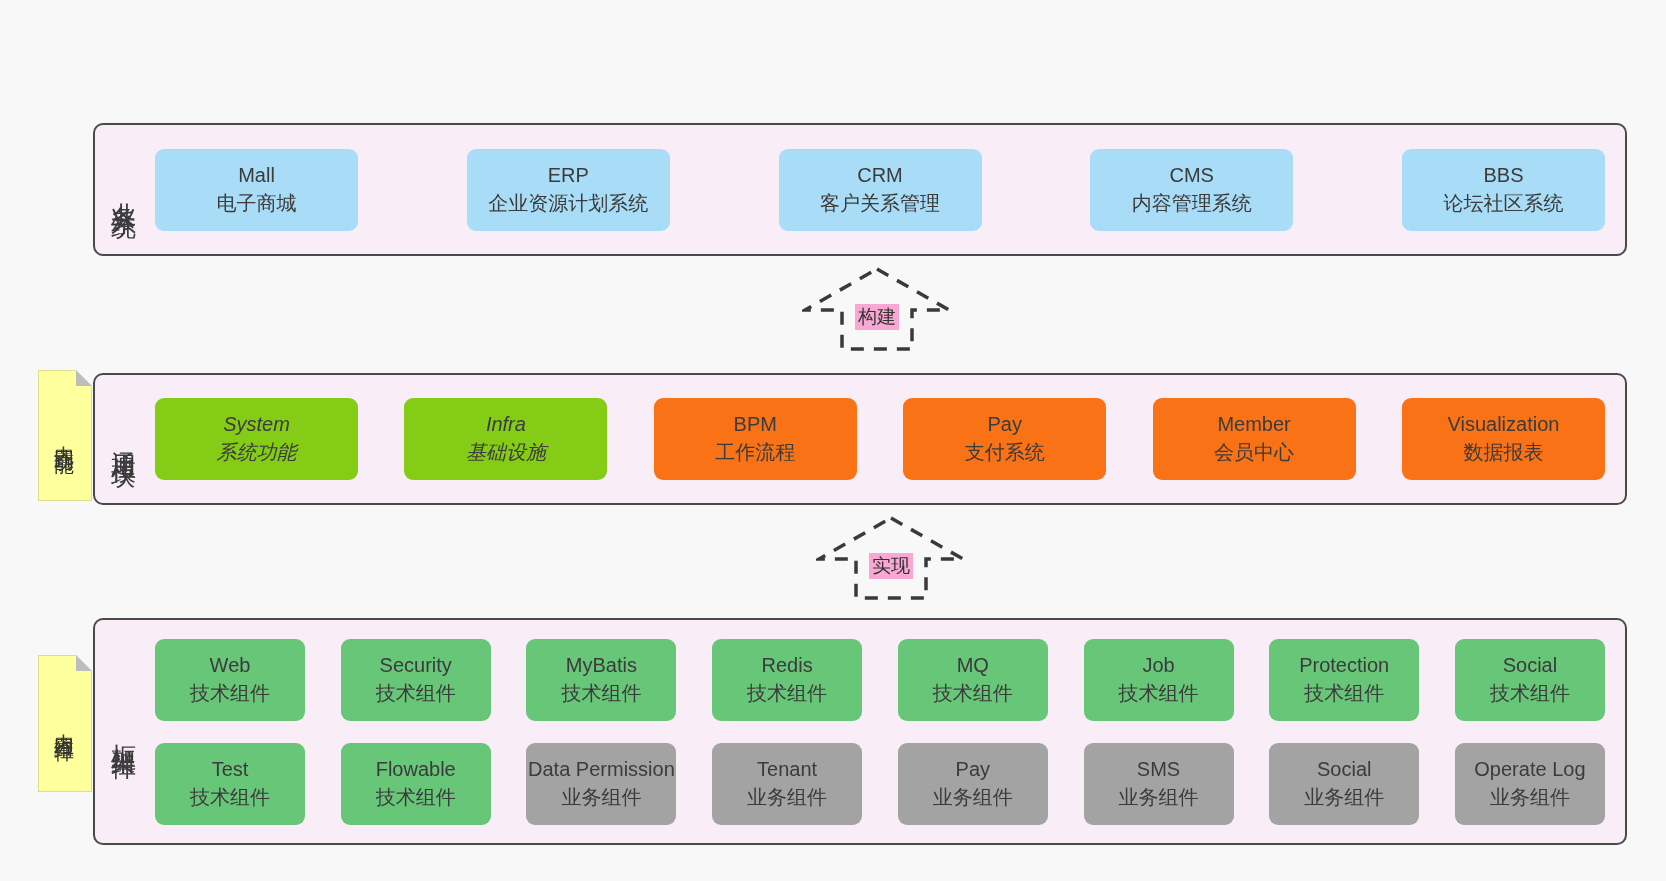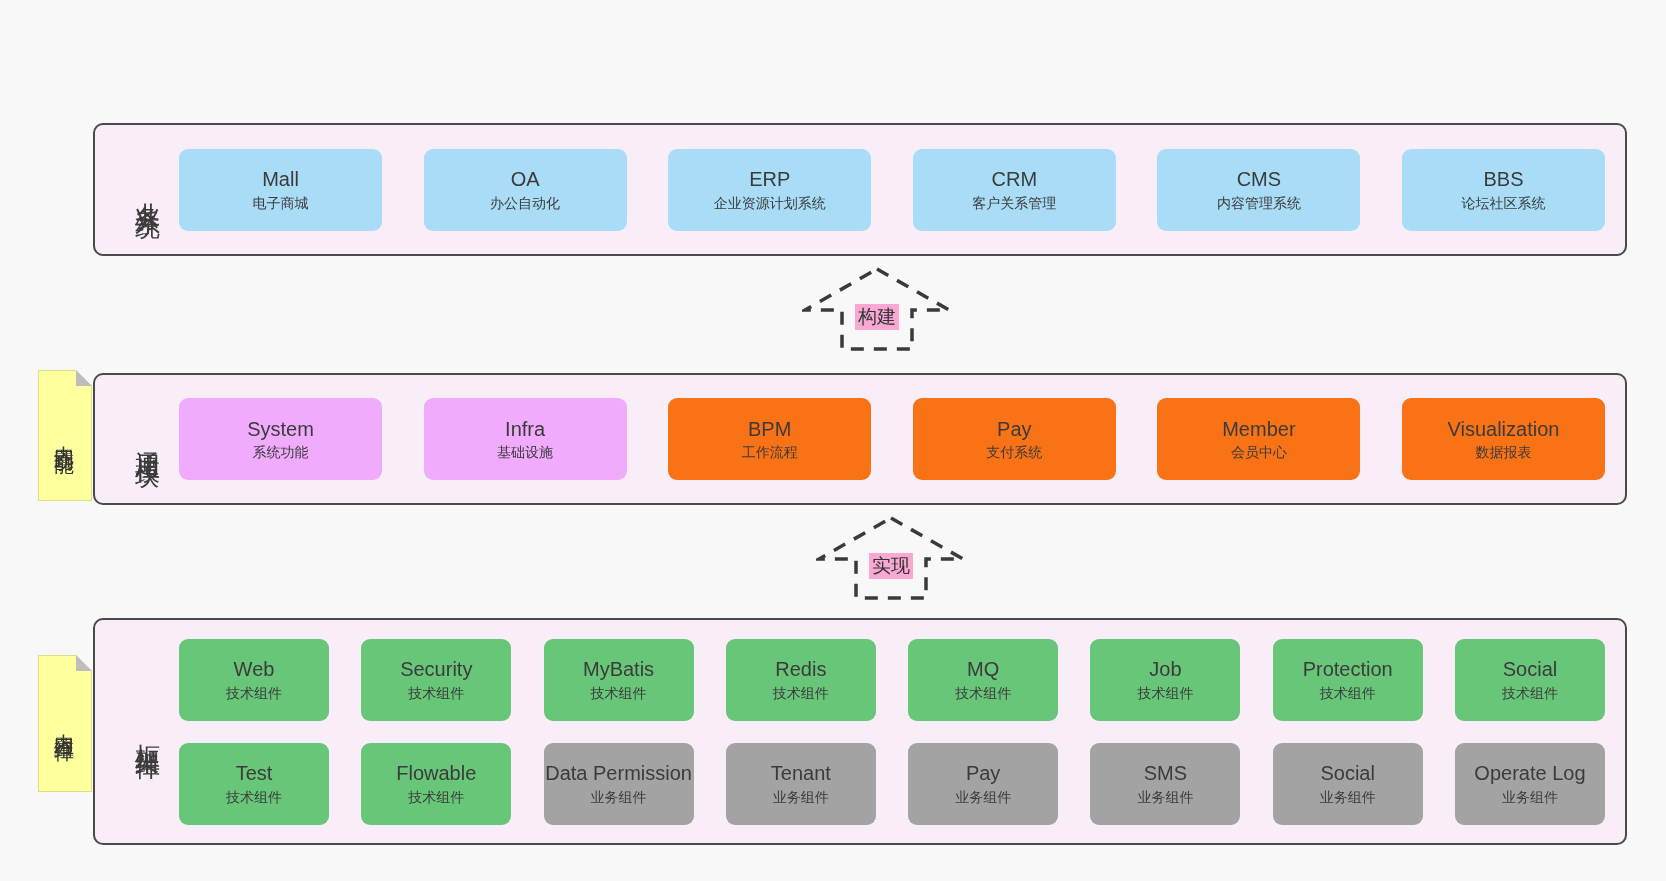--- a/index.html
+++ b/index.html
@@ -12,7 +12,7 @@
   .layer{
     position:absolute;box-sizing:border-box;
     background:#f9eef8;border:2px solid #4a4a4a;border-radius:10px;
-    display:flex;align-items:center;padding-left:24px;
+    display:flex;align-items:center;
   }
   #layer-business{left:93px;top:123px;width:1534px;height:133px;}
   #layer-modules{left:93px;top:373px;width:1534px;height:132px;}

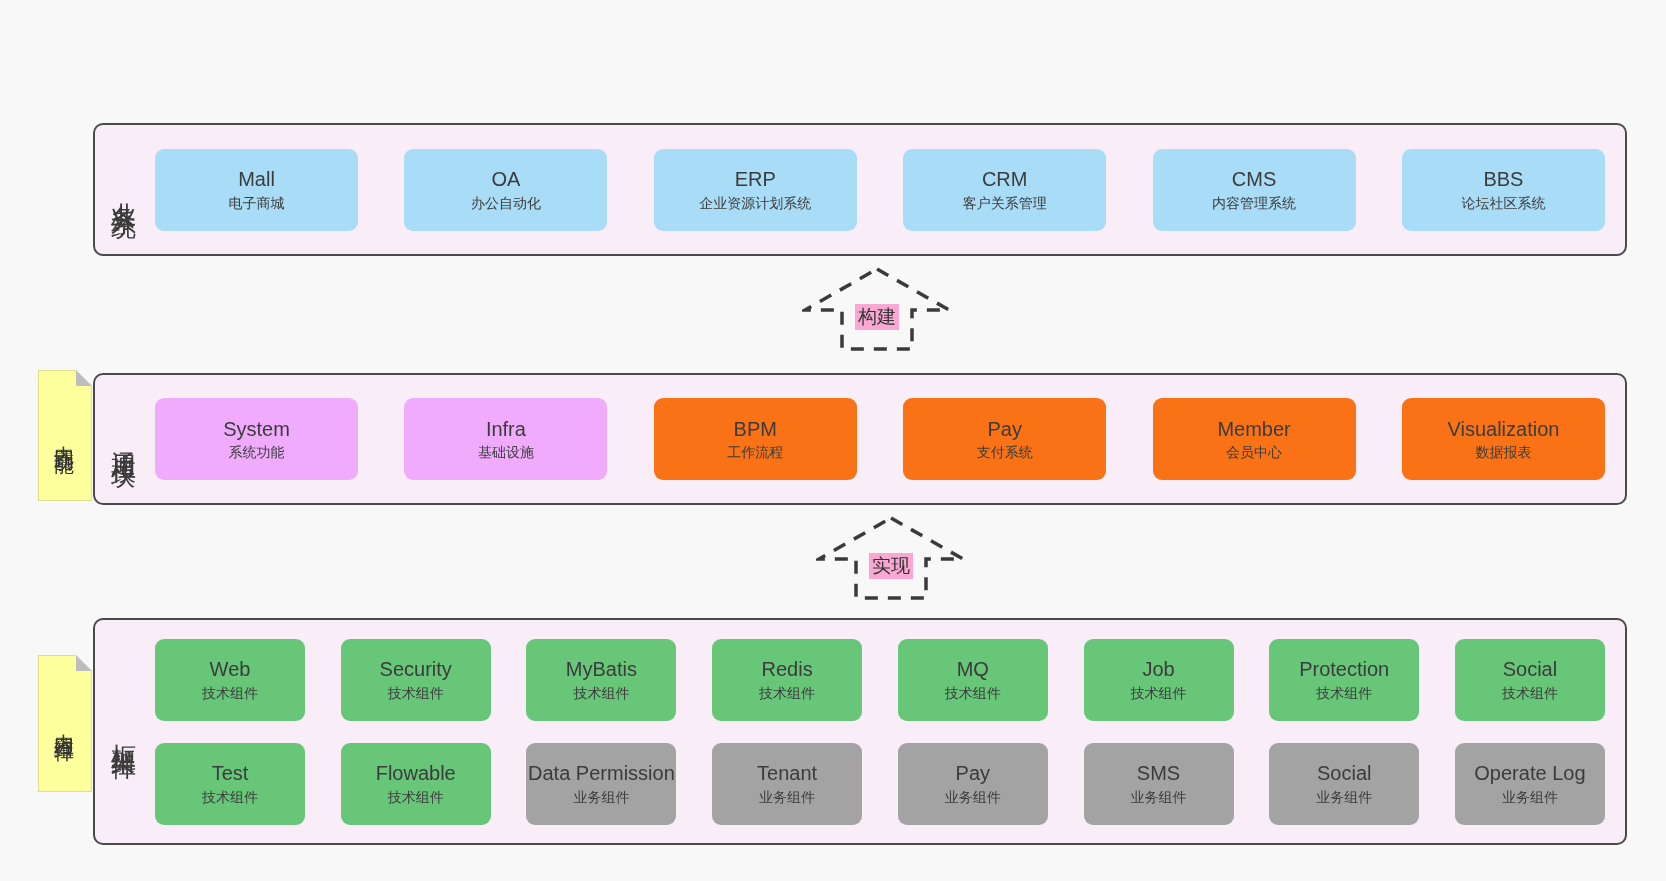--- a/index.html
+++ b/index.html
@@ -78,10 +78,6 @@
       <div class="box-sub">电子商城</div>
     </div>
     <div class="box blue">
-      <div class="box-name">OA</div>
-      <div class="box-sub">办公自动化</div>
-    </div>
-    <div class="box blue">
       <div class="box-name">ERP</div>
       <div class="box-sub">企业资源计划系统</div>
     </div>

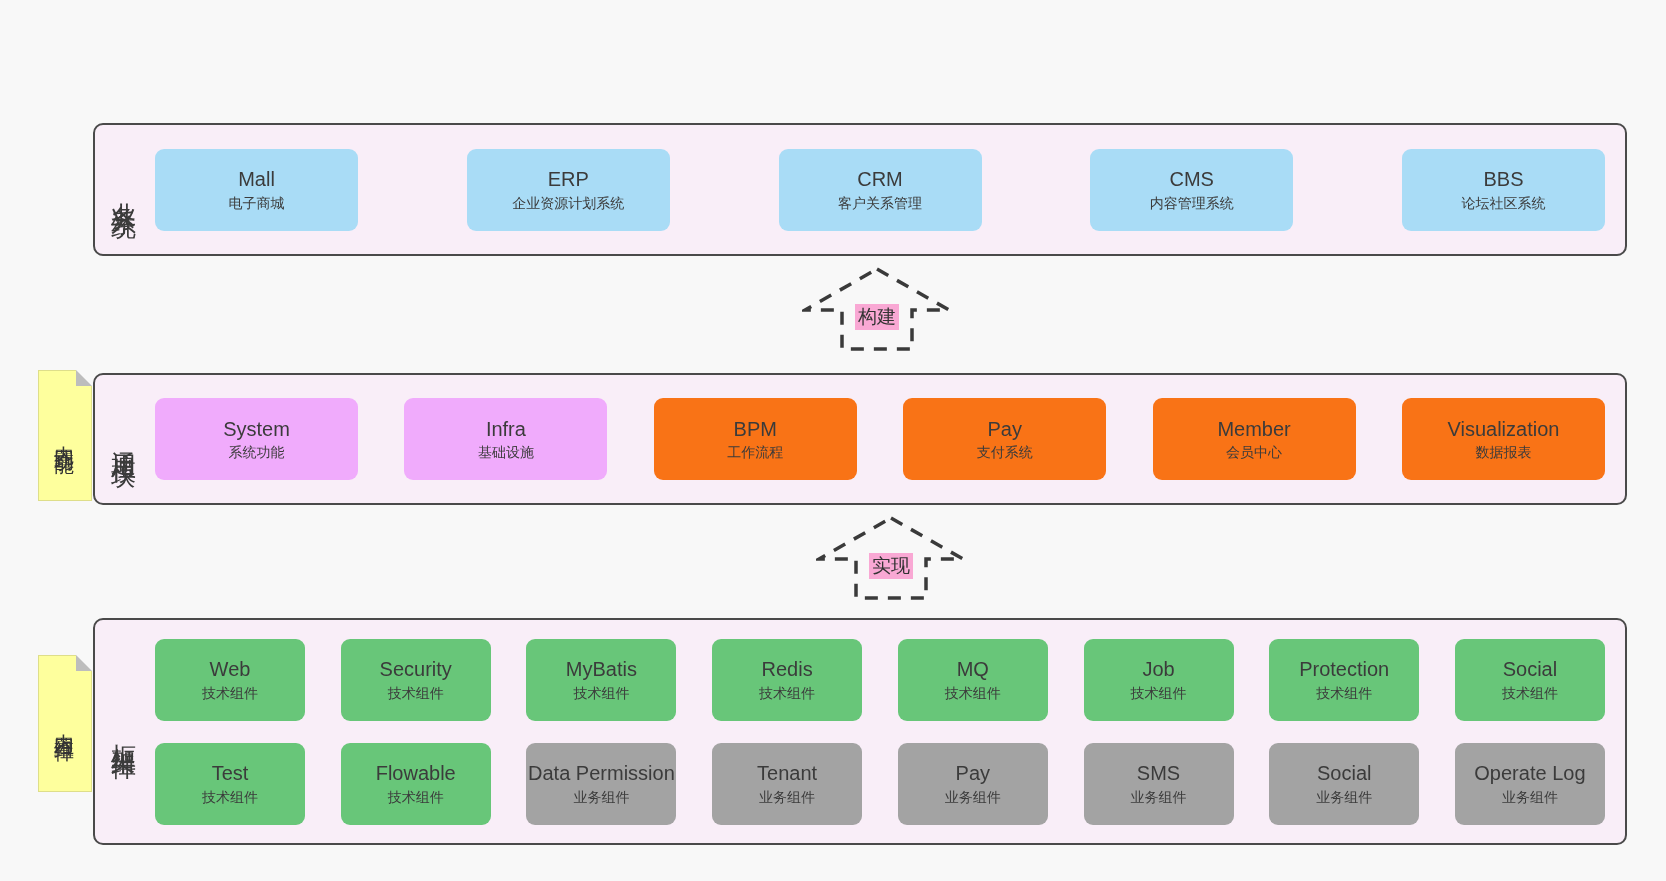--- a/index.html
+++ b/index.html
@@ -33,7 +33,7 @@
   .cols6 .box{width:203px;}
   .cols8 .box{width:150px;}
   .box-name{font-size:20px;}
-  .box-sub{font-size:14px;}
+  .box-sub{font-size:20px;}
   .blue{background:#a9dcf6;}
   .red{background:#f0abfc;}
   .pink{background:#f97316;}

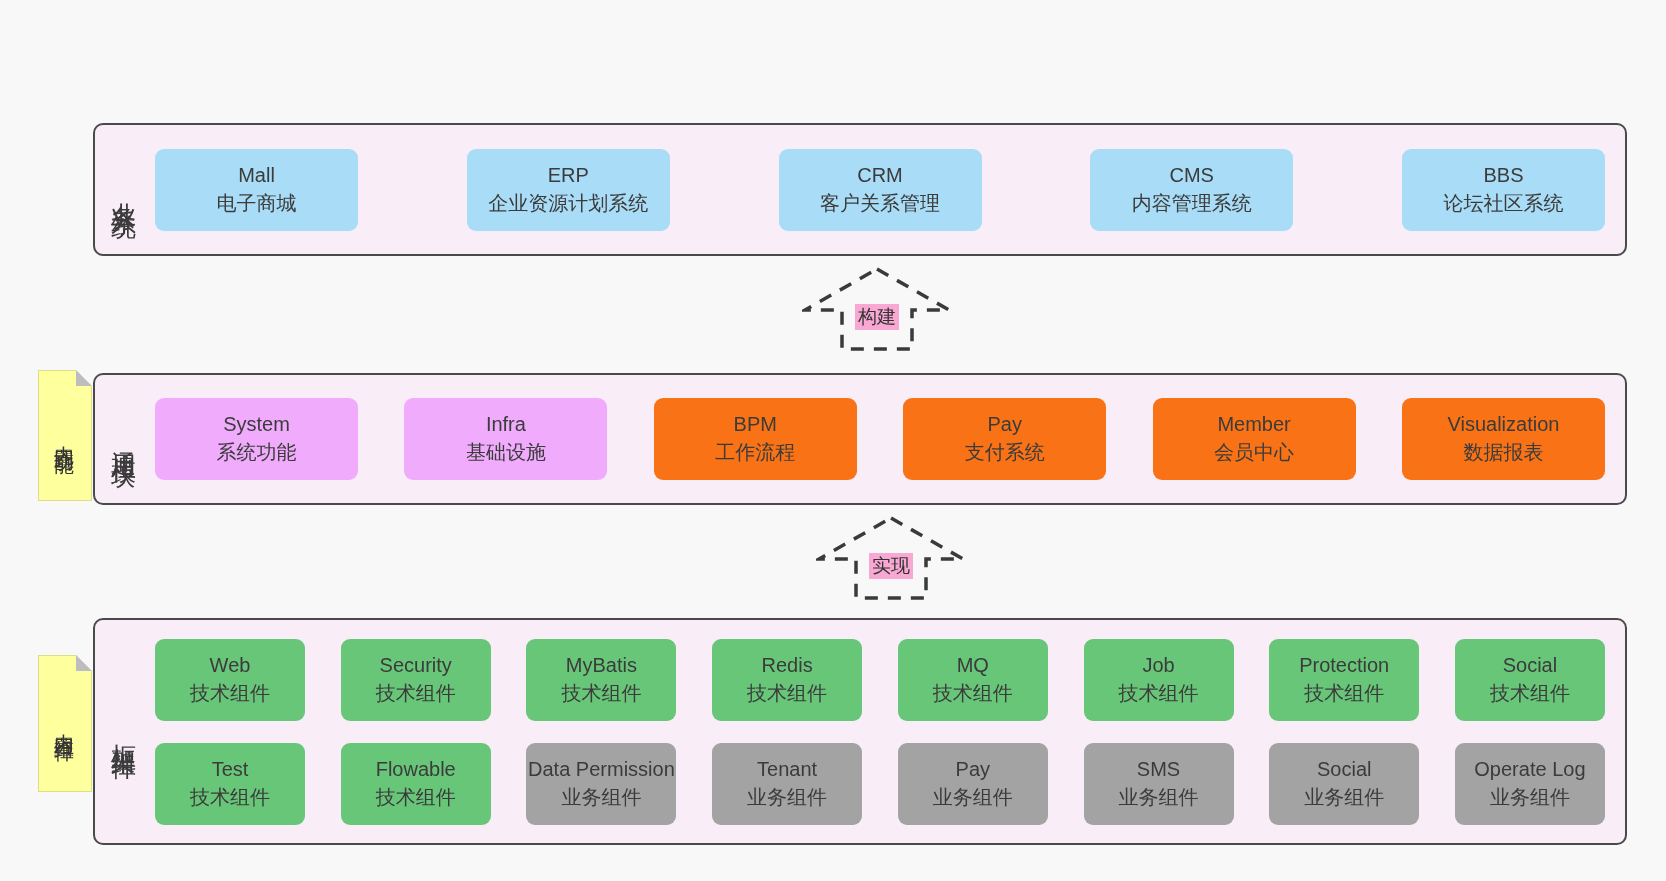--- a/index.html
+++ b/index.html
@@ -35,7 +35,7 @@
   .box-name{font-size:20px;}
   .box-sub{font-size:20px;}
   .blue{background:#a9dcf6;}
-  .red{background:#f0abfc;}
+  .red{background:#84cc16;font-style:italic;}
   .pink{background:#f97316;}
   .green{background:#68c679;}
   .green-light{background:#a3a3a3;}

